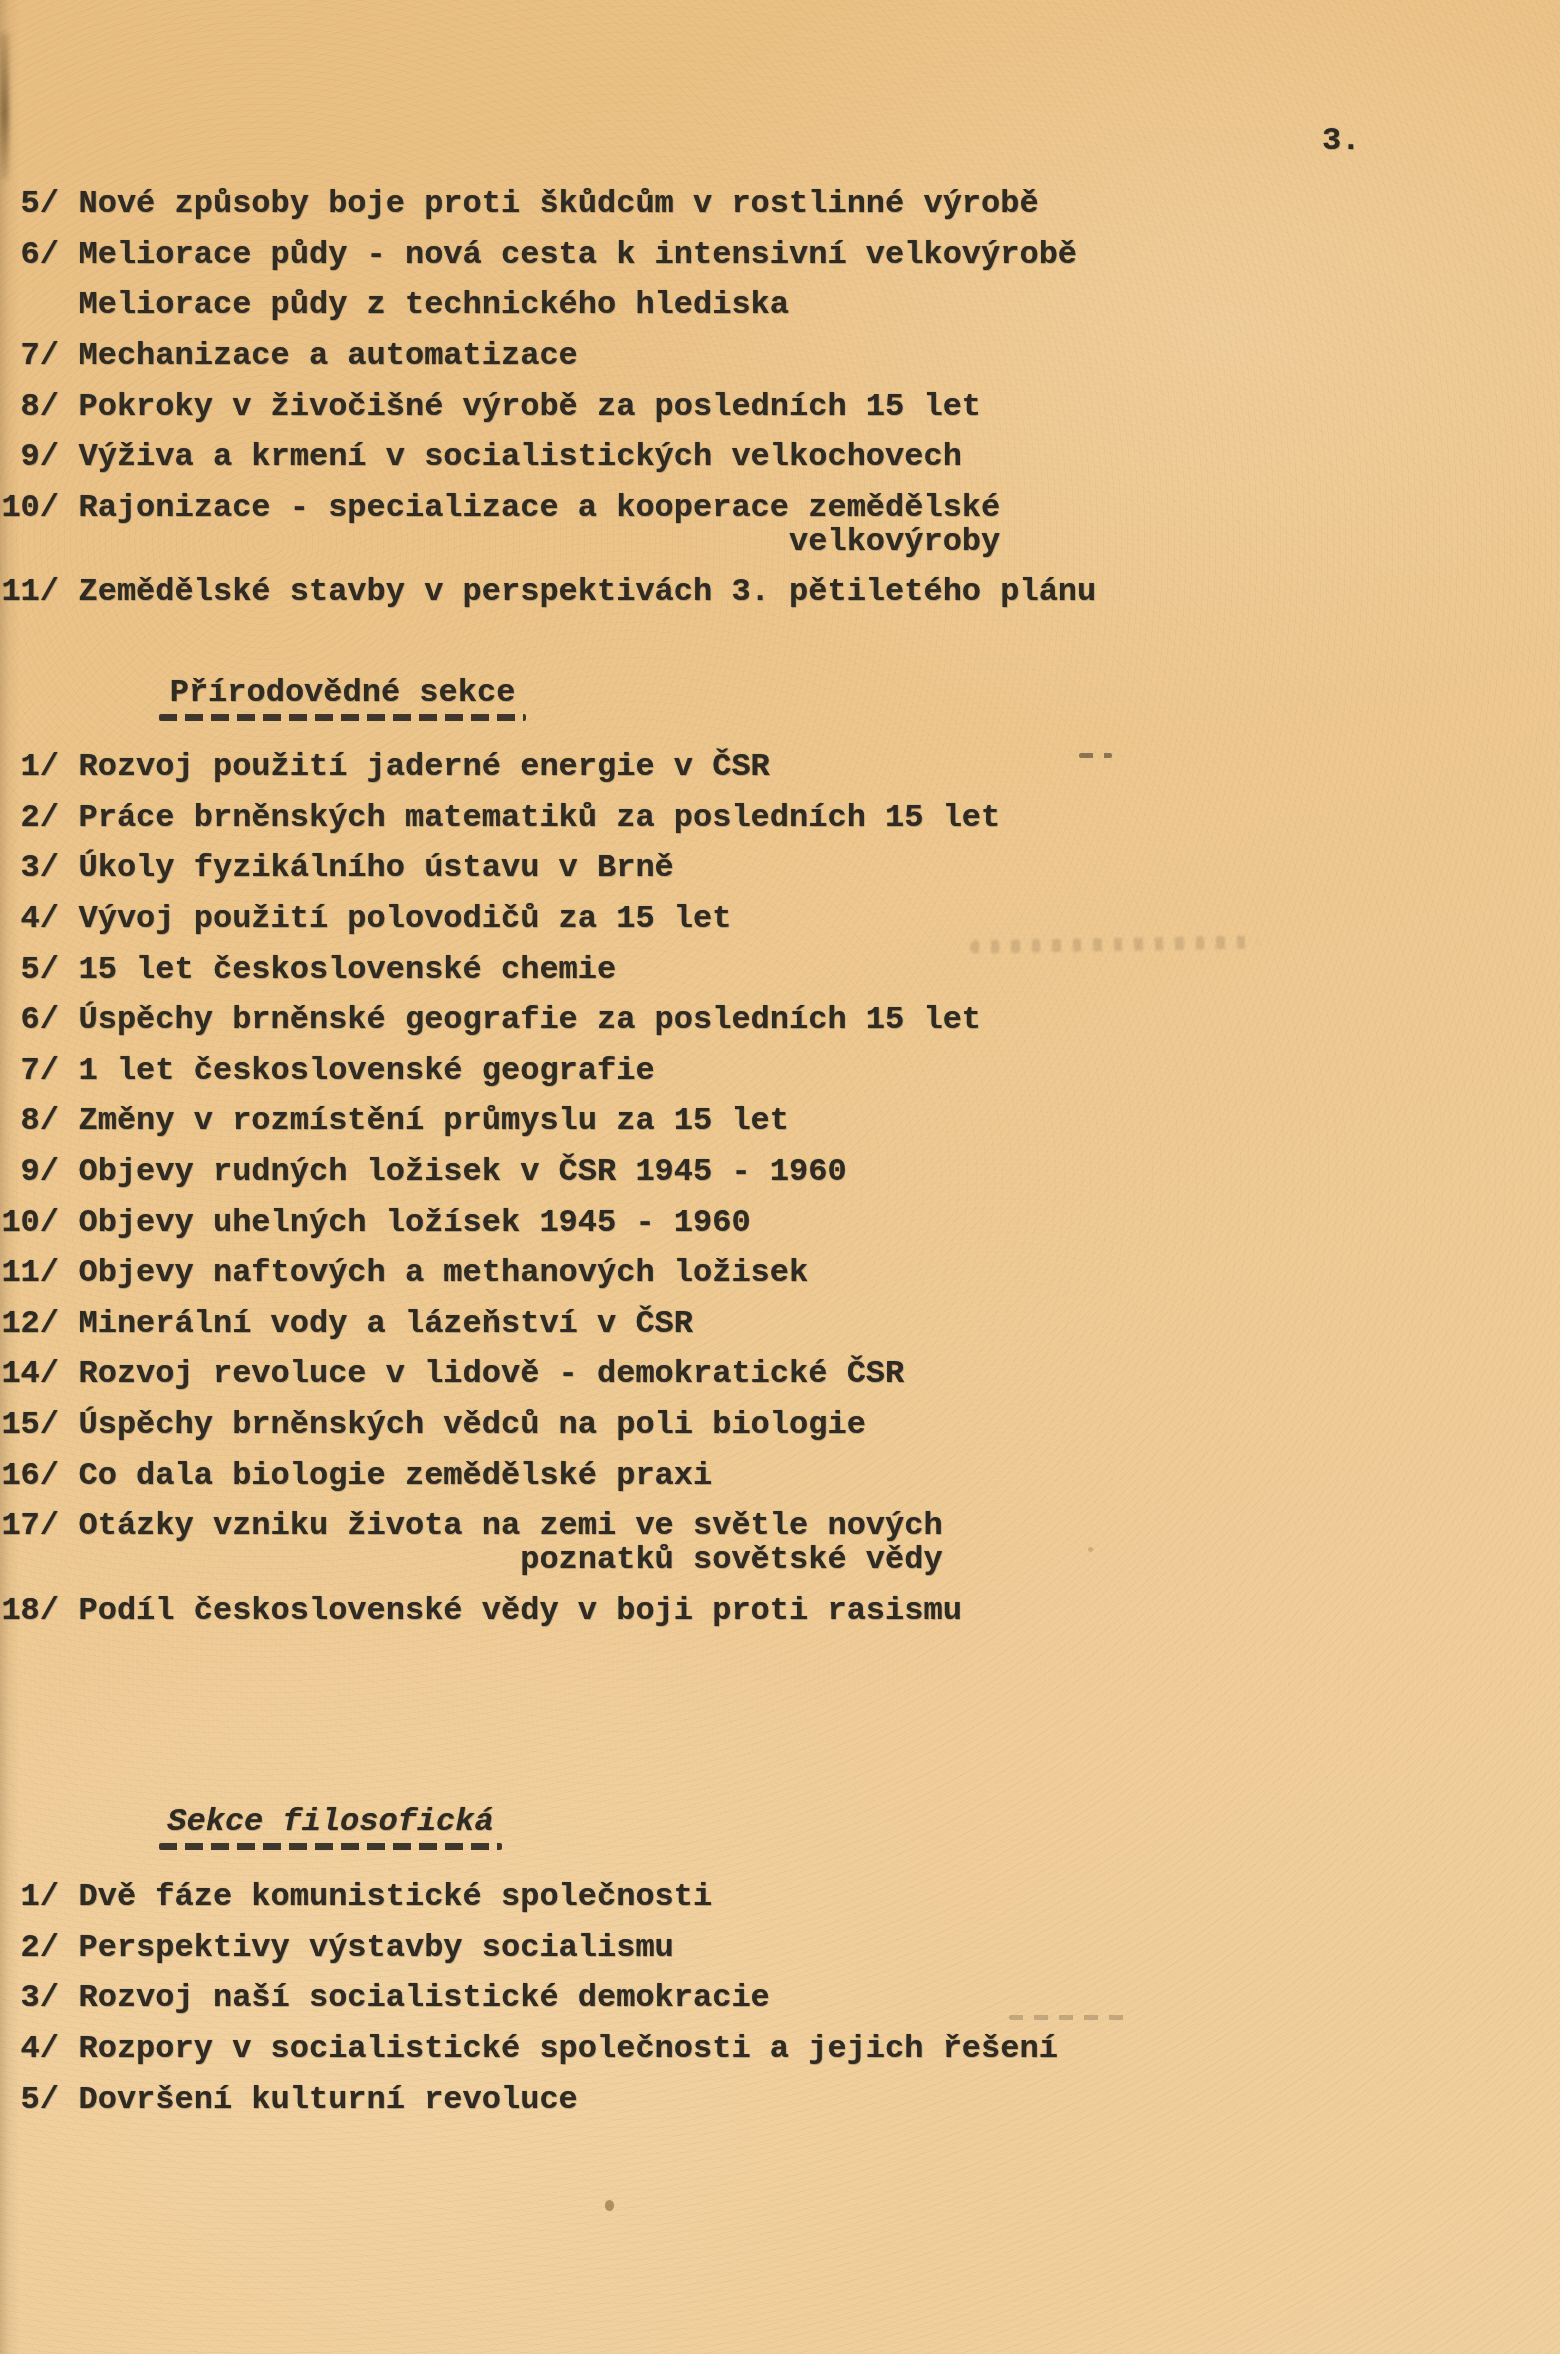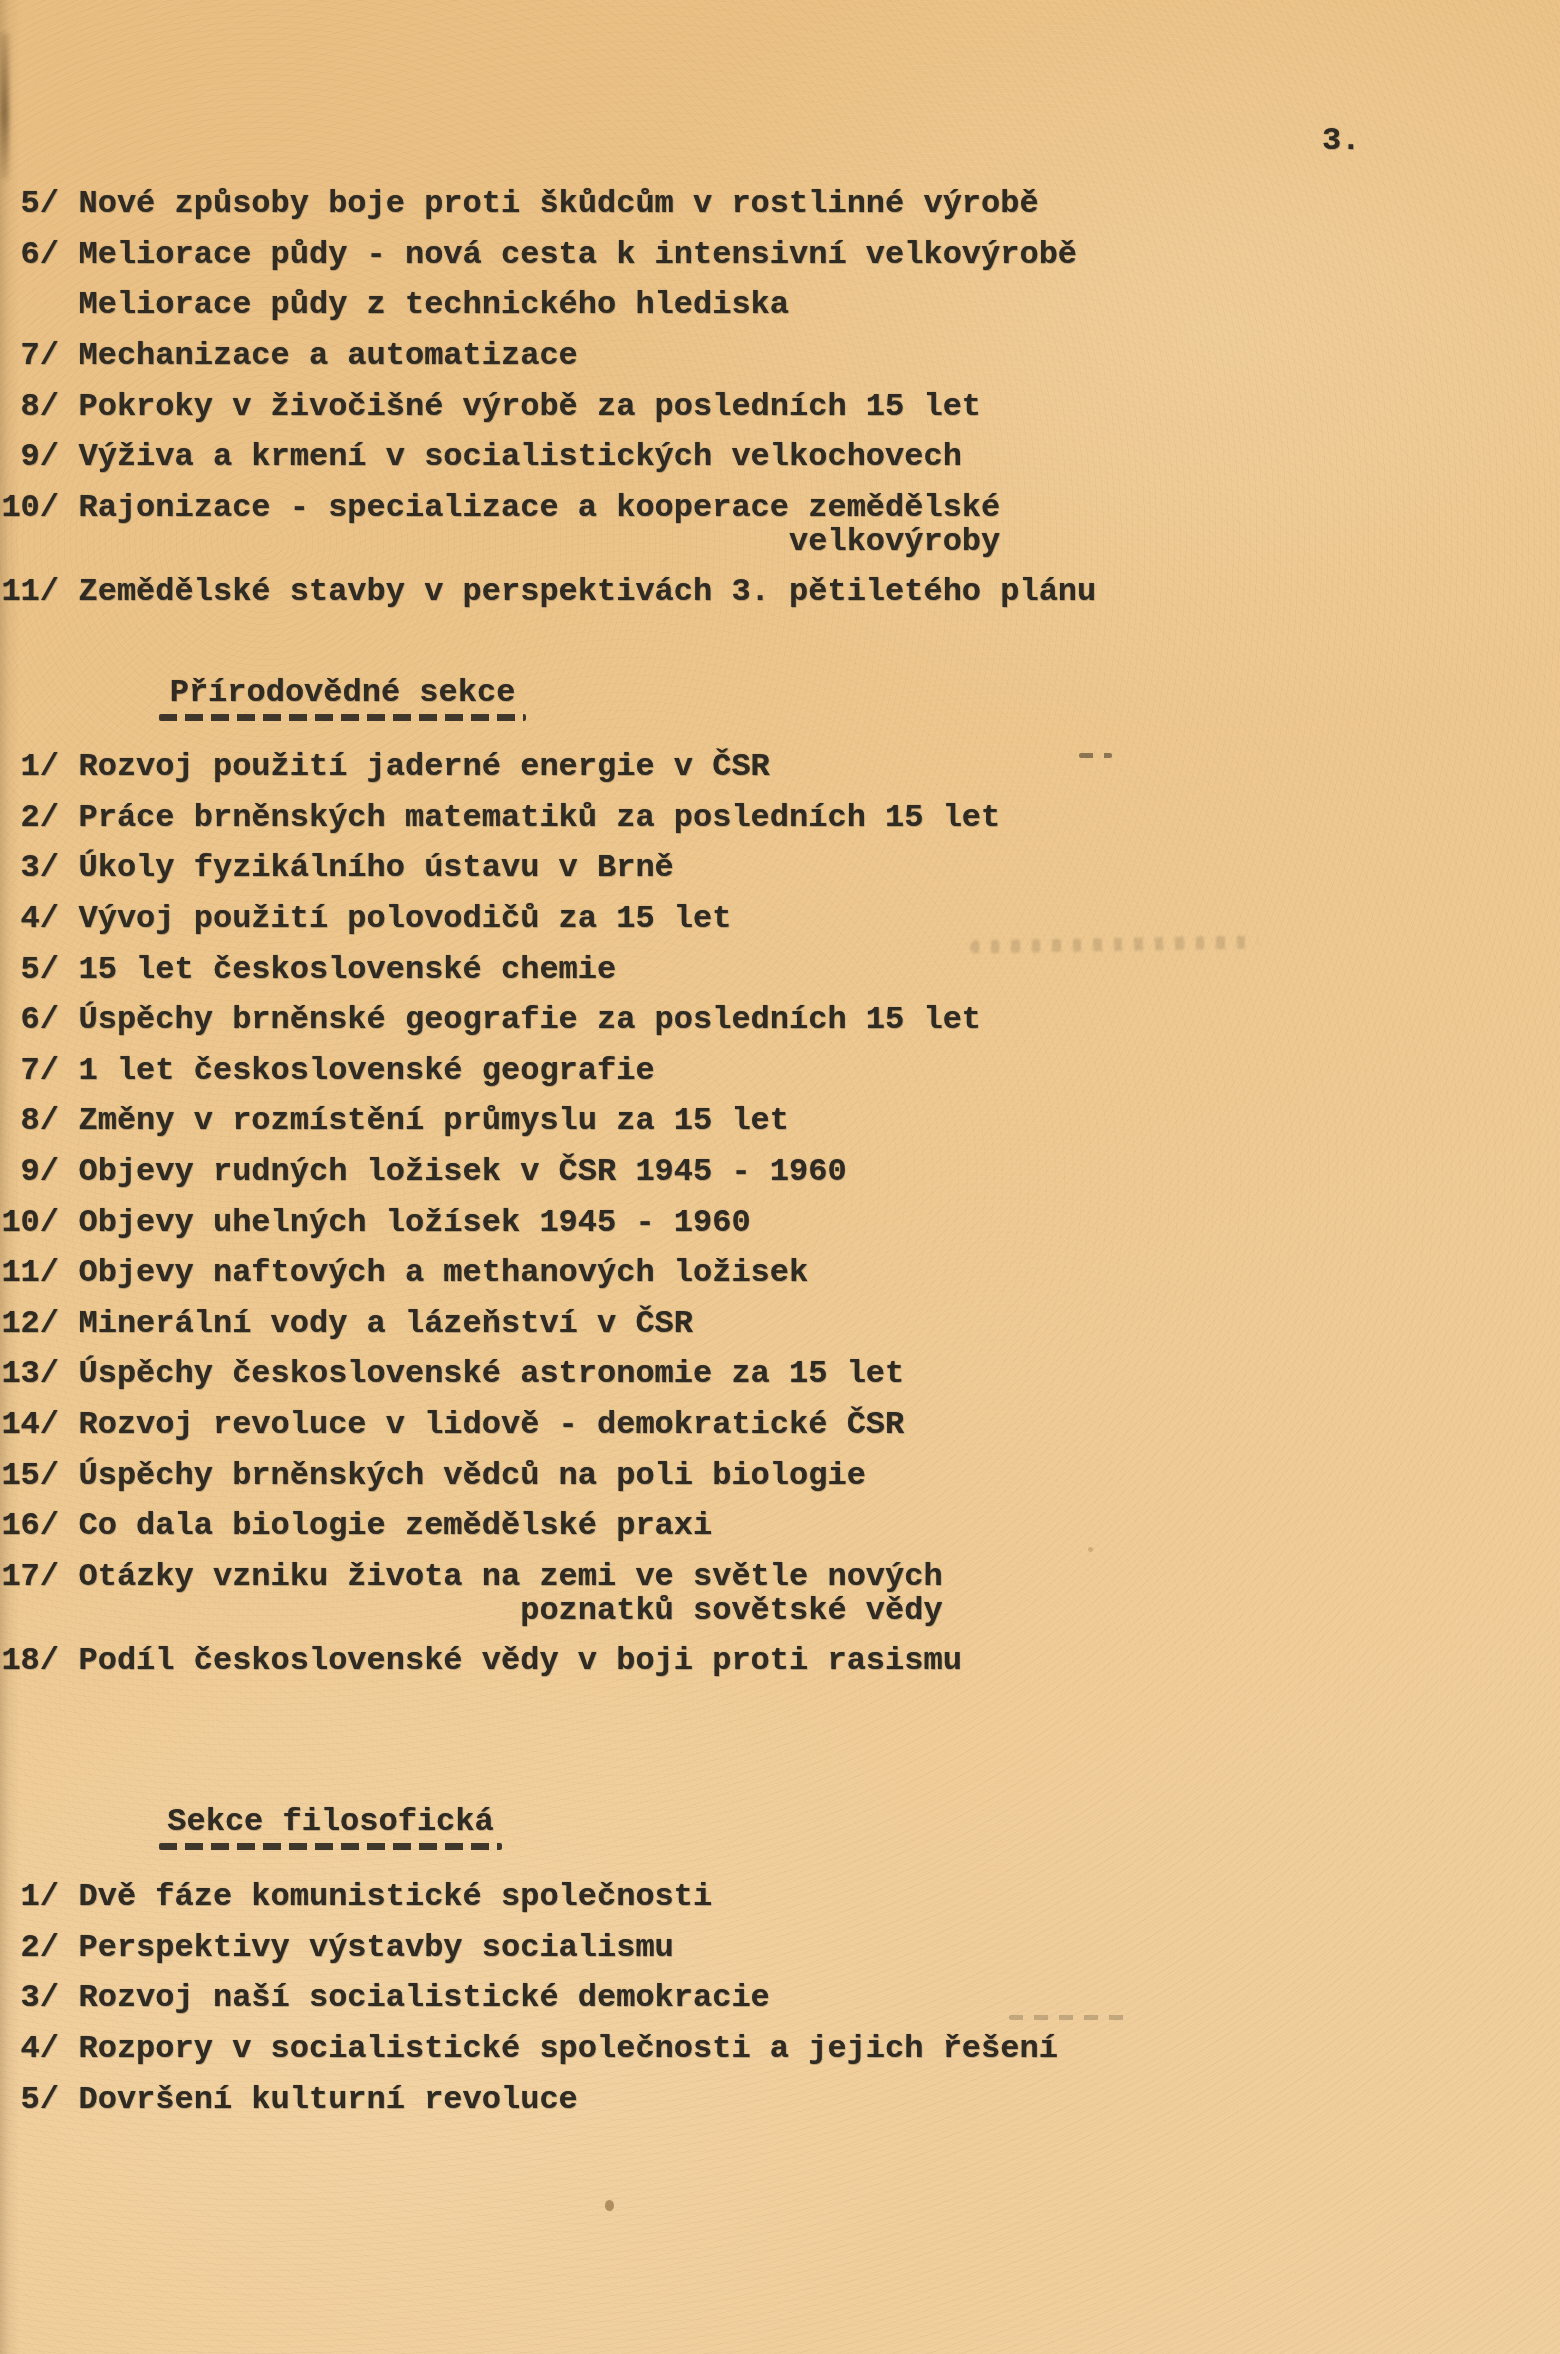--- a/index.html
+++ b/index.html
@@ -169,10 +169,6 @@
               <span class="txt"><span>Minerální vody a lázeňství v ČSR</span></span>
             </li>
             <li class="item">
-              <span class="num">13/</span>
-              <span class="txt"><span>Úspěchy československé astronomie za 15 let</span></span>
-            </li>
-            <li class="item">
               <span class="num">14/</span>
               <span class="txt"><span>Rozvoj revoluce v lidově - demokratické ČSR</span></span>
             </li>

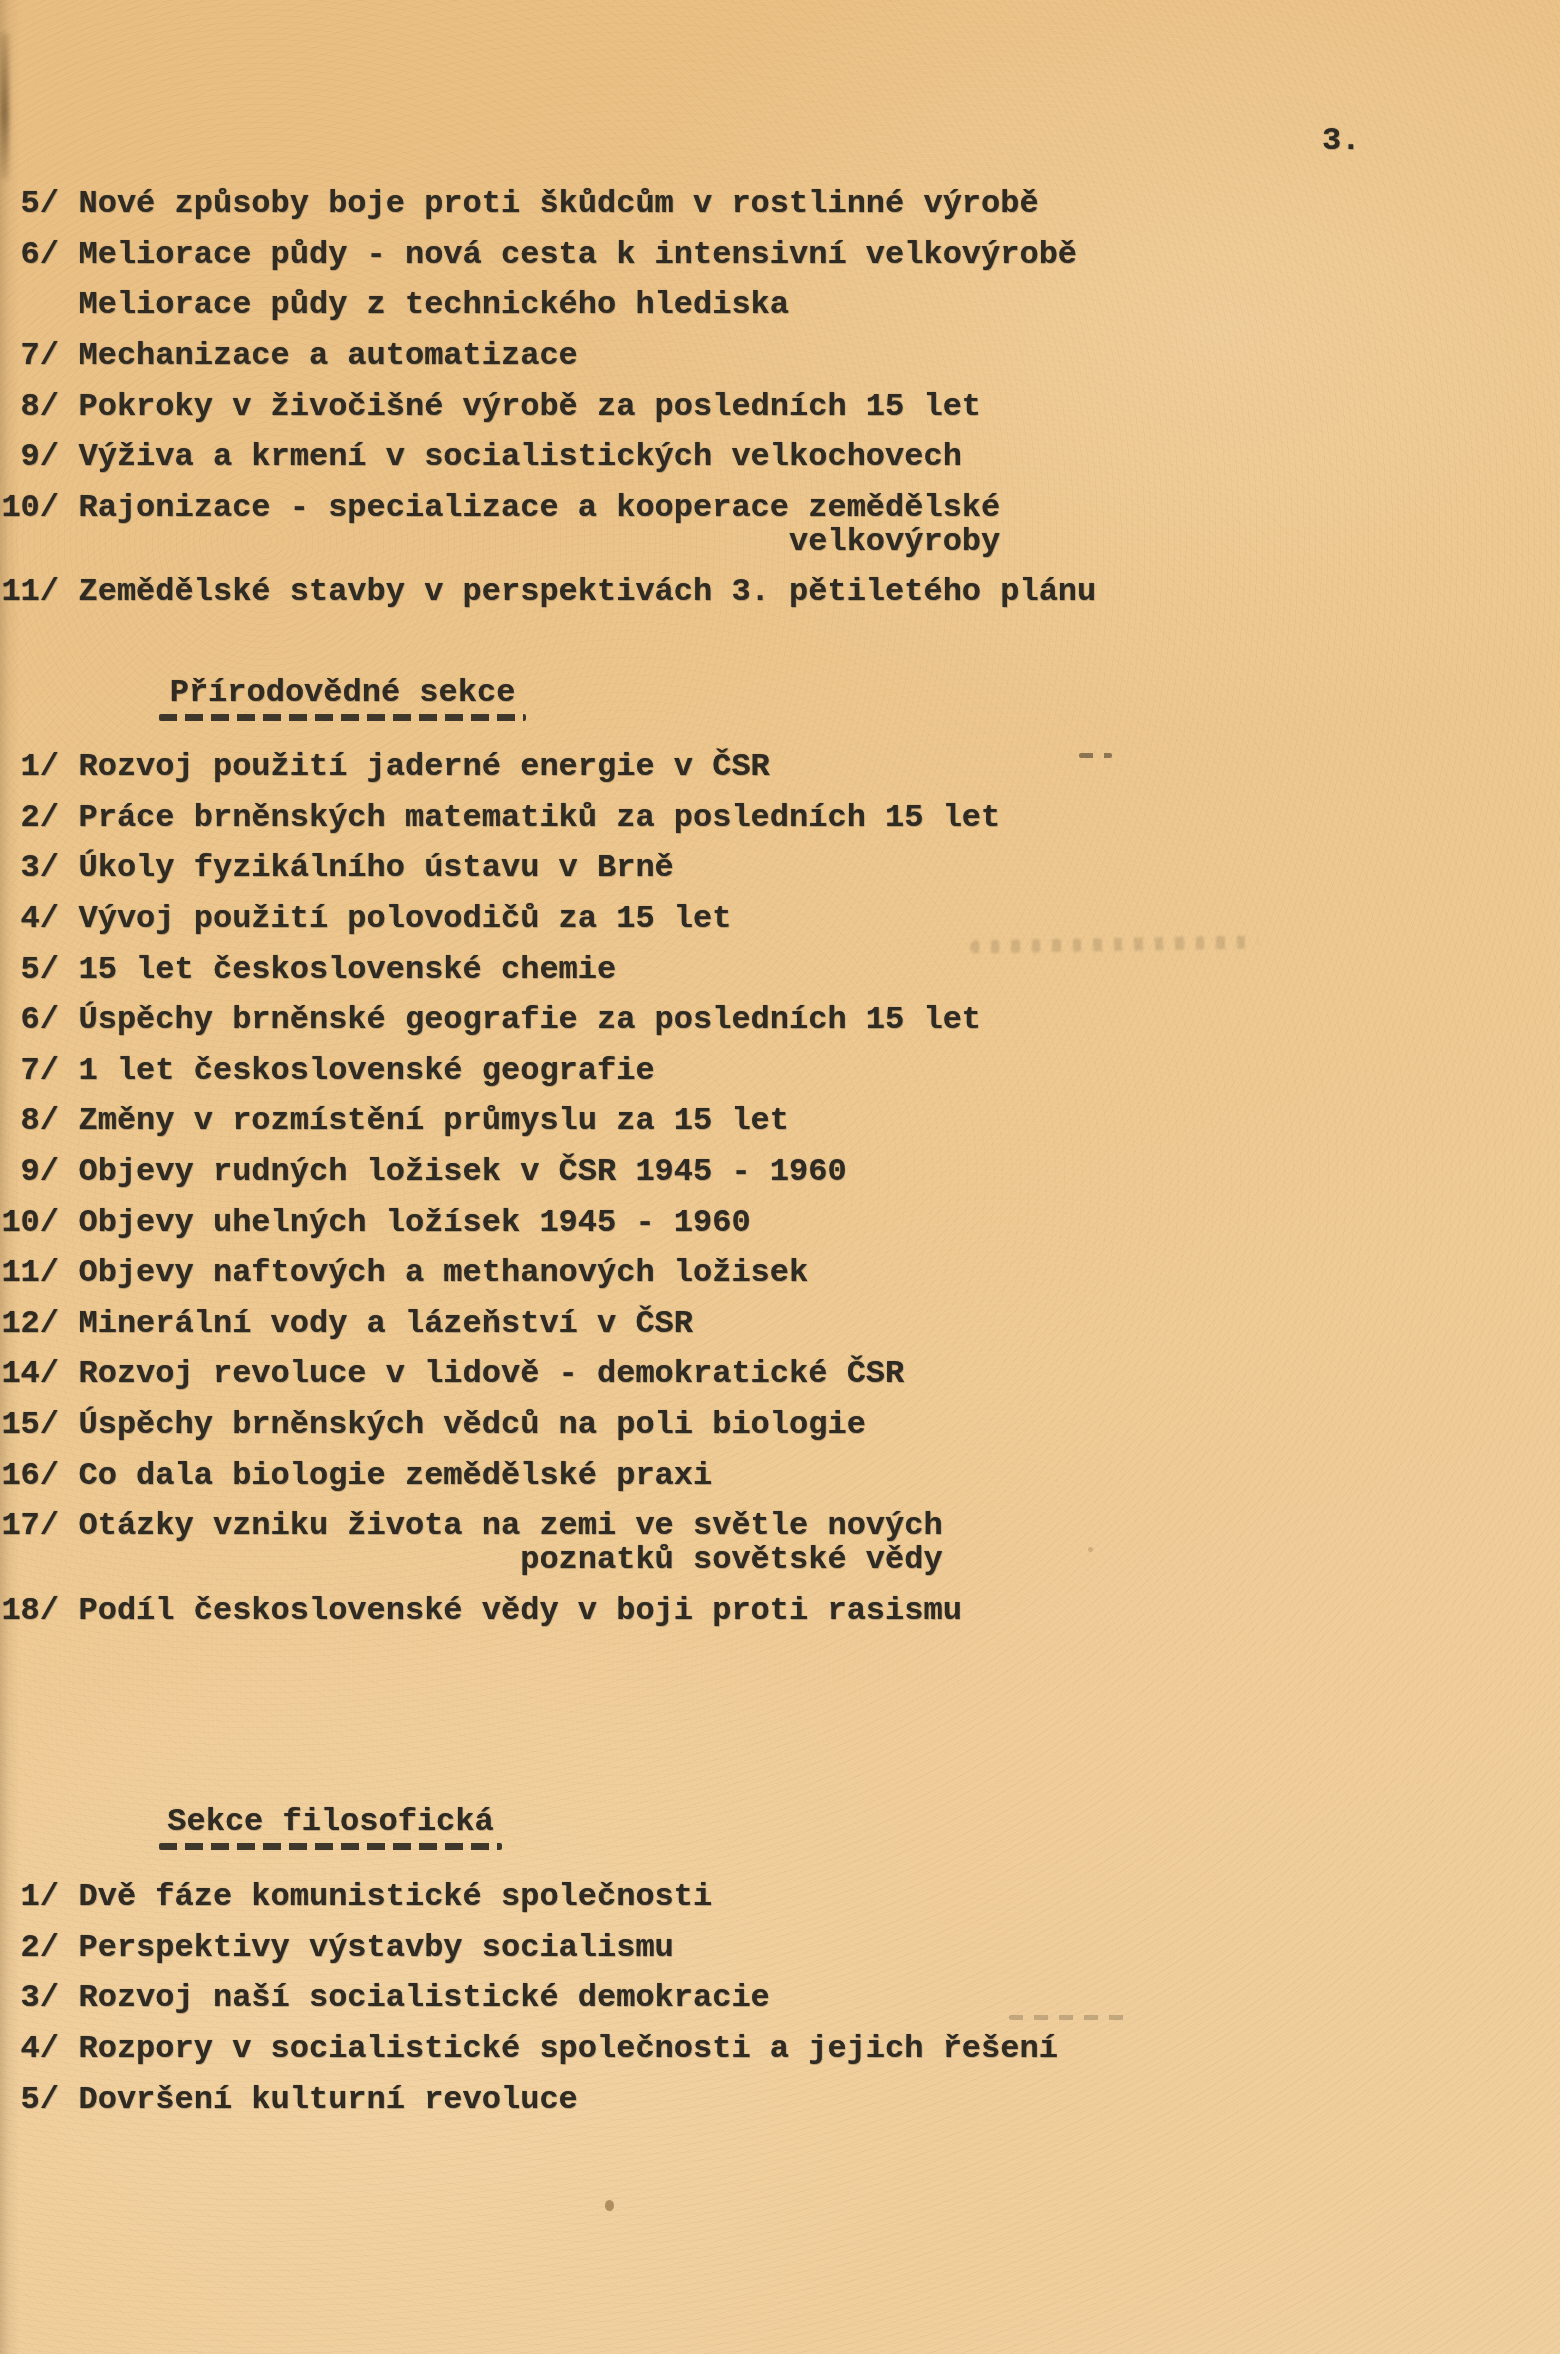--- a/index.html
+++ b/index.html
@@ -190,7 +190,7 @@
             </li>
           </ul>
         </section>
-        <div class="section-heading" style="top: 1802px;">
+        <div class="section-heading" style="top: 1802px; font-style: italic;">
           <span class="ht">Sekce filosofická</span>
           <div class="underline" style="width: 343px;"></div>
         </div>

